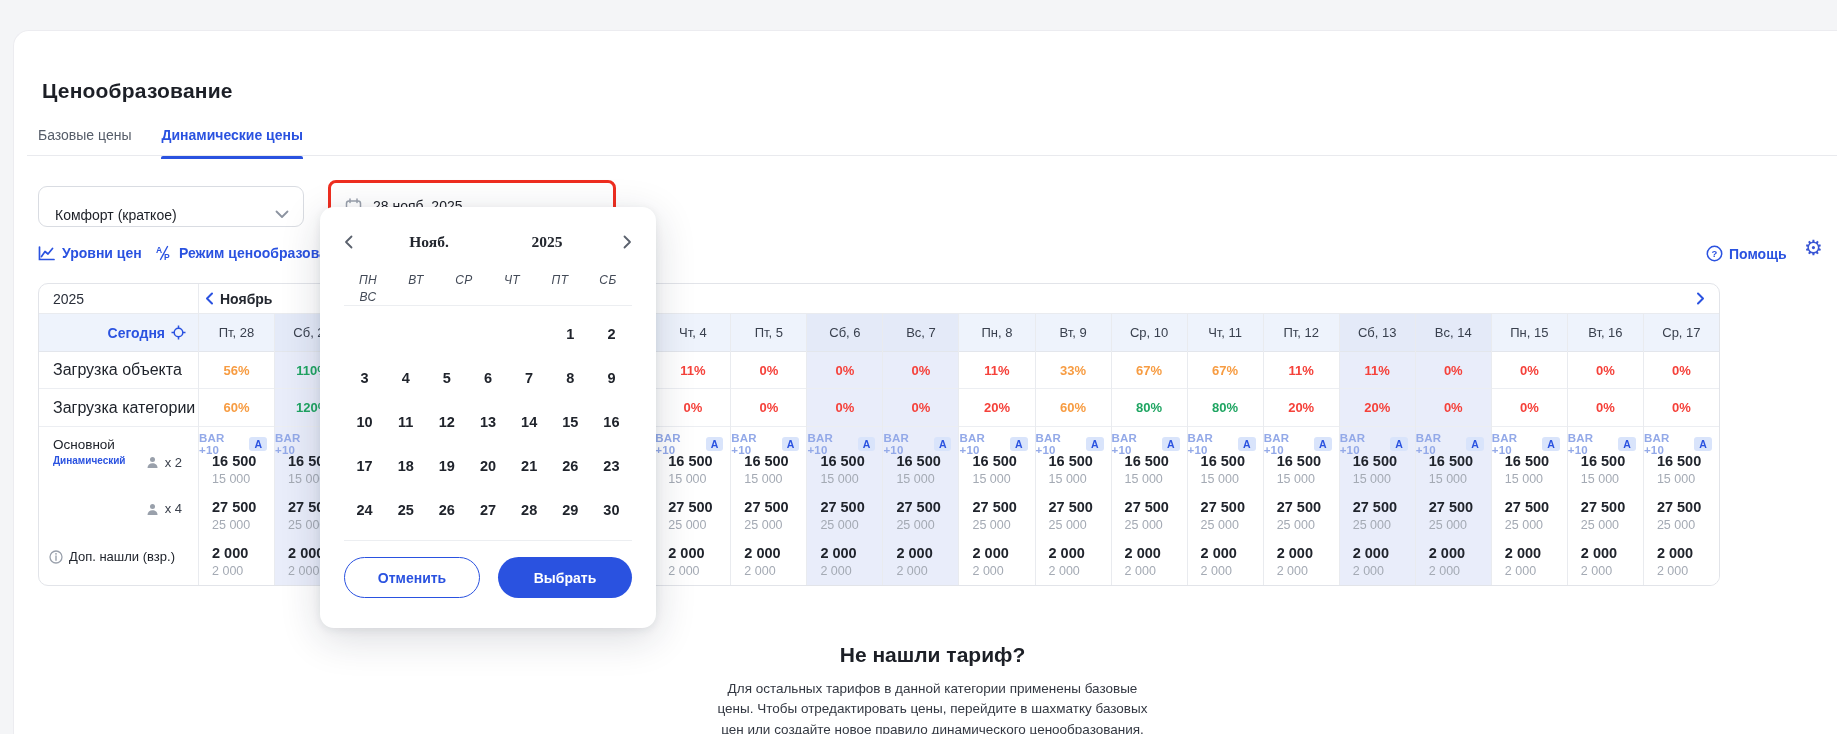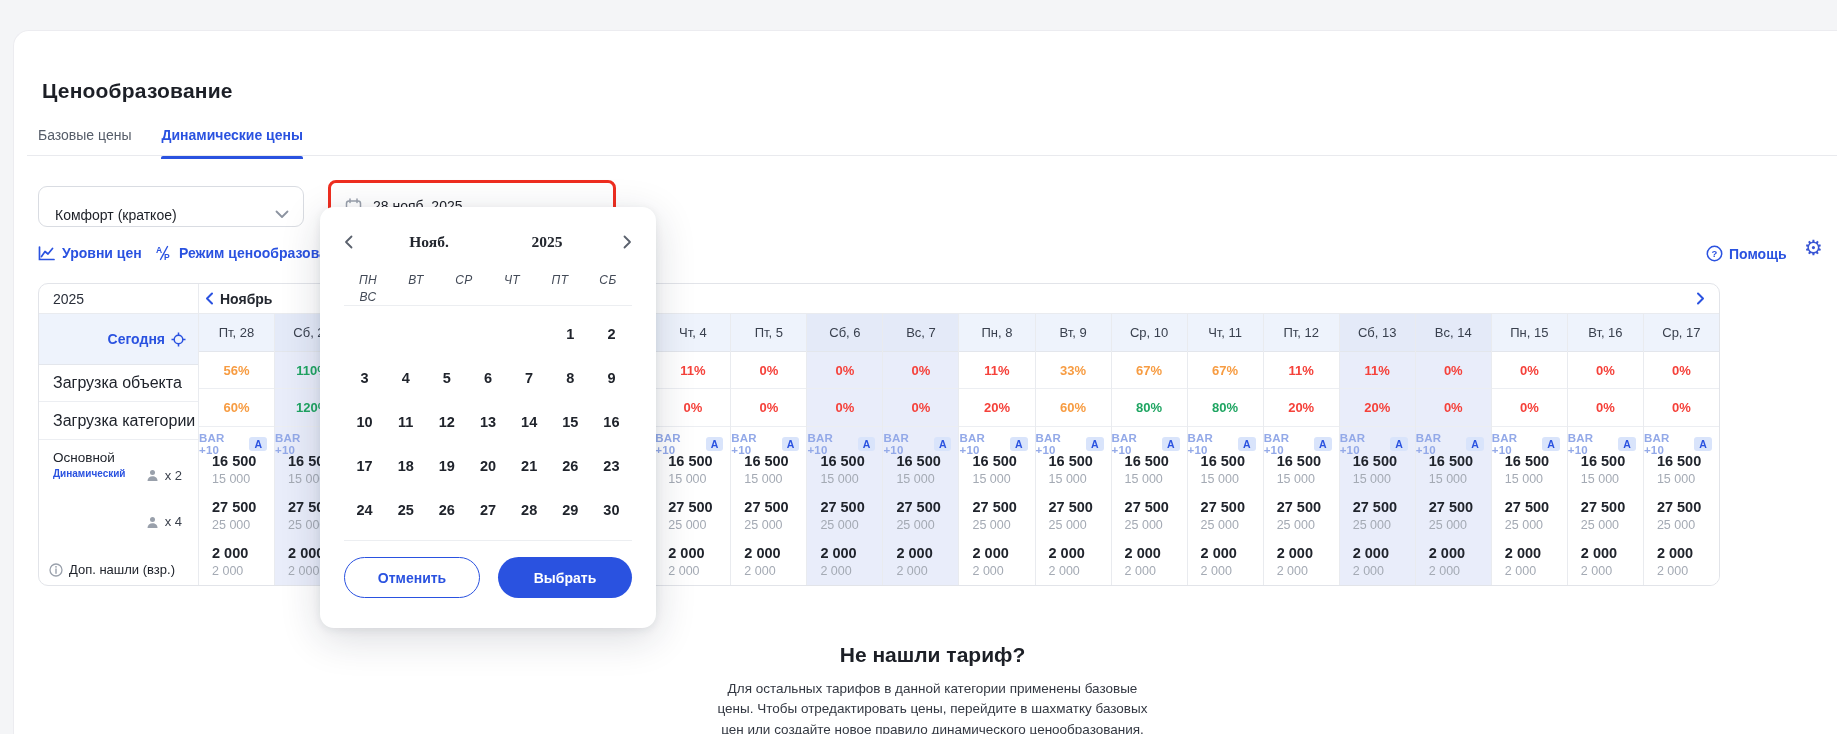--- a/index.html
+++ b/index.html
@@ -34,7 +34,7 @@
 
   .grid { display:flex; height:273px; }
   .labelcol { width:160px; flex:0 0 160px; border-right:1px solid #e9ebef; display:flex; flex-direction:column; }
-  .lc-head { height:51px; background:#eef3fc; border-bottom:1px solid #e3e6ec; display:flex; align-items:center; justify-content:flex-end; gap:6px; padding-right:12px; color:#2a52e0; font-size:14px; font-weight:600; cursor:pointer; }
+  .lc-head { height:38px; background:#eef3fc; border-bottom:1px solid #e3e6ec; display:flex; align-items:center; justify-content:flex-end; gap:6px; padding-right:12px; color:#2a52e0; font-size:14px; font-weight:600; cursor:pointer; }
   .lc-row { height:37px; border-bottom:1px solid #eceef2; display:flex; align-items:center; padding-left:14px; font-size:16px; color:#20242c; }
   .lc-row2 { height:38px; }
   .lc-tariff { position:relative; flex:1; }

